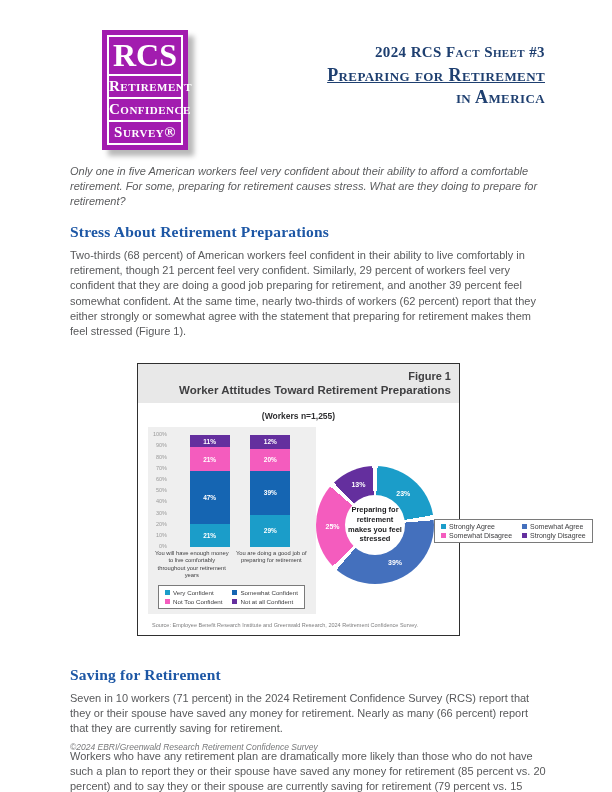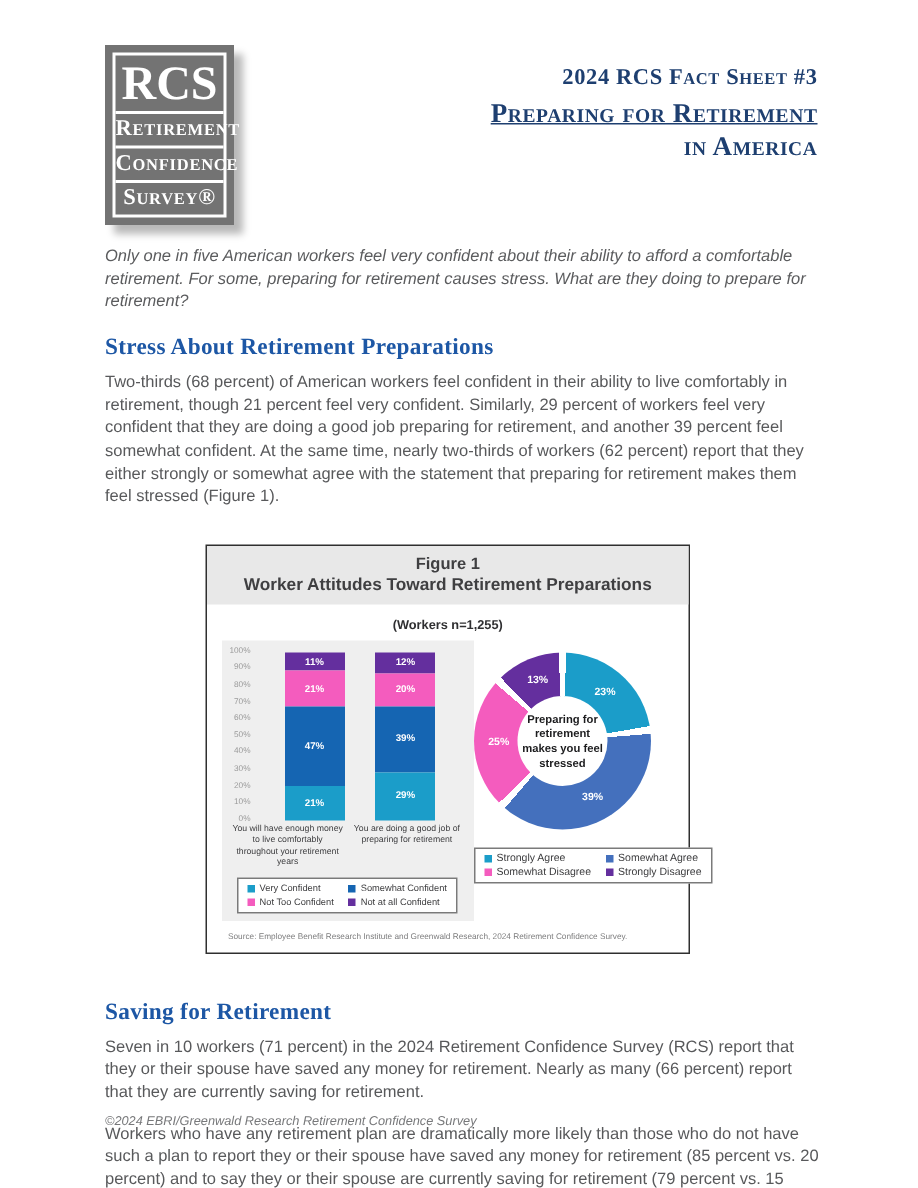--- a/index.html
+++ b/index.html
@@ -11,8 +11,9 @@
   
   .header { display:flex; padding:30px 67px 0 70px; }
   .logo-box {
-    width:86px; background:#737373; padding:5px; flex-shrink:0;
+    width:86px; background:#a21caf; padding:5px; flex-shrink:0;
     box-shadow:6px 6px 5px #b9b9b9;
+    margin-left:32px;
   }
   .logo-inner { border:2px solid #ffffff; text-align:center; color:#ffffff; }
   .logo-acronym {

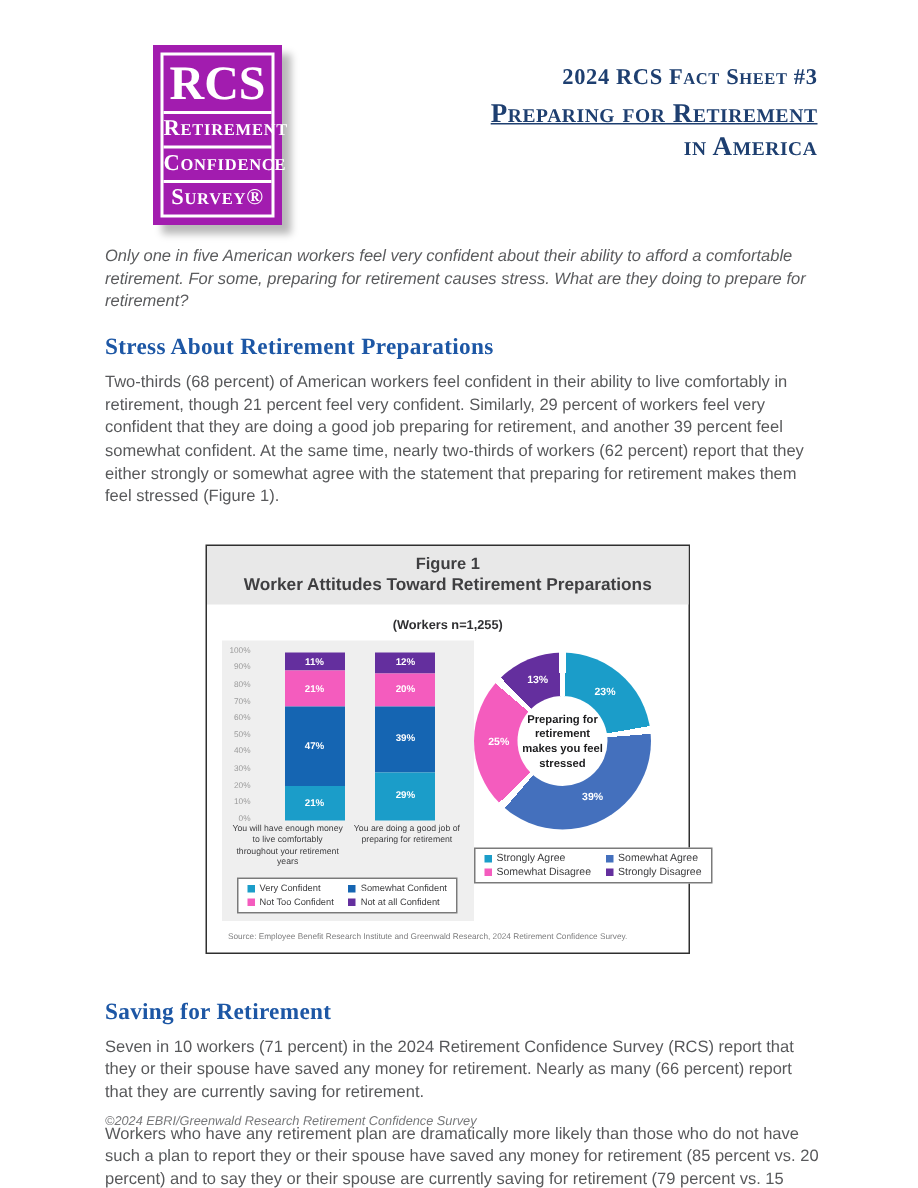--- a/index.html
+++ b/index.html
@@ -49,7 +49,7 @@
     background:#ffffff;
   }
   .figure-header {
-    background:#e8e8e8; text-align:center; padding:6px 8px 7px 8px;
+    background:#e8e8e8; text-align:right; padding:6px 8px 7px 8px;
     color:#3f3f41; font-weight:bold;
   }
   .figure-title { font-size:11px; margin-bottom:2px; }

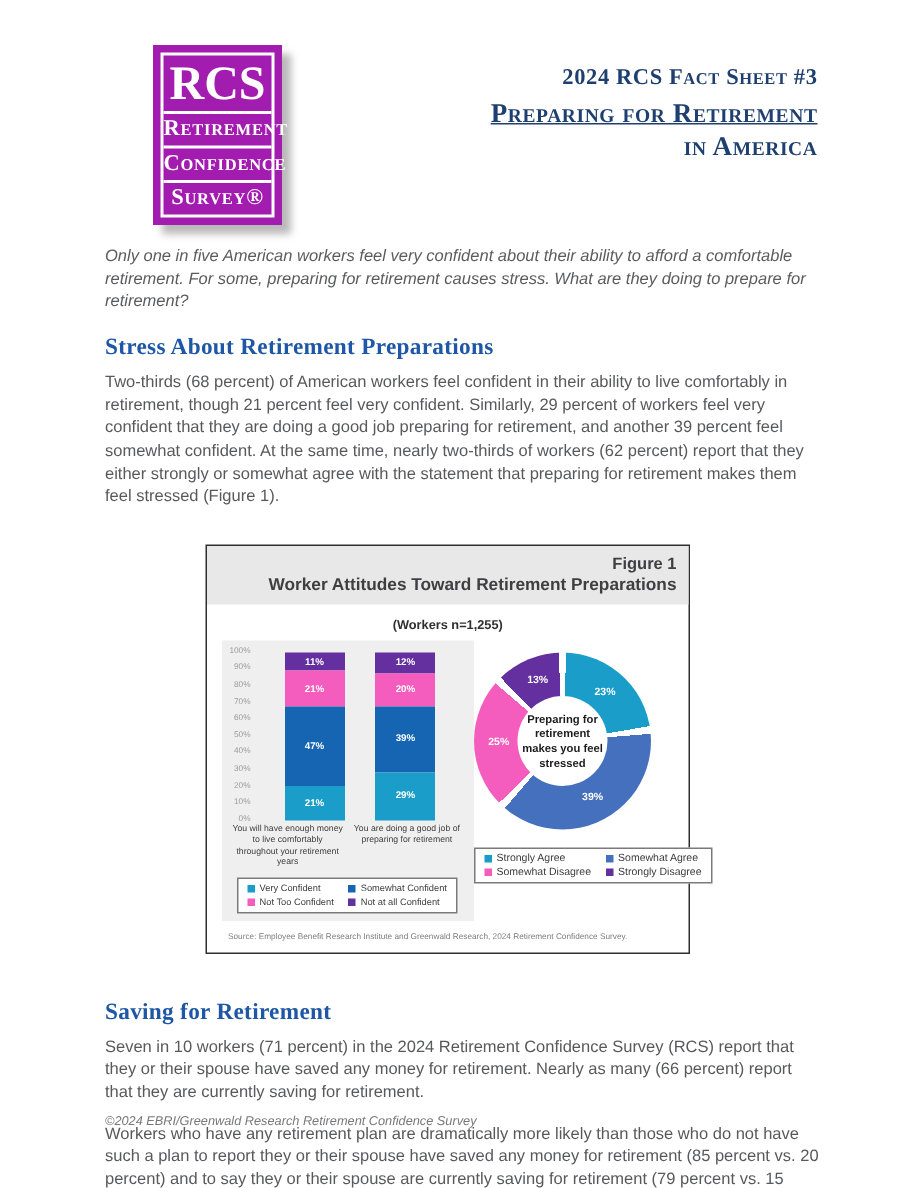--- a/index.html
+++ b/index.html
@@ -86,7 +86,7 @@
   .legend-item { display:flex; align-items:center; font-size:6.2px; color:#3c3c3e; white-space:nowrap; }
   .legend-swatch { width:5px; height:5px; margin-right:3px; flex-shrink:0; }
   
-  .donut-side { flex:1; display:flex; flex-direction:column; padding-top:8px; }
+  .donut-side { flex:1; display:flex; align-items:center; padding-top:8px; }
   .donut-wrap { position:relative; width:118px; height:118px; }
   .donut { width:118px; height:118px; border-radius:50%; }
   .donut-hole {

